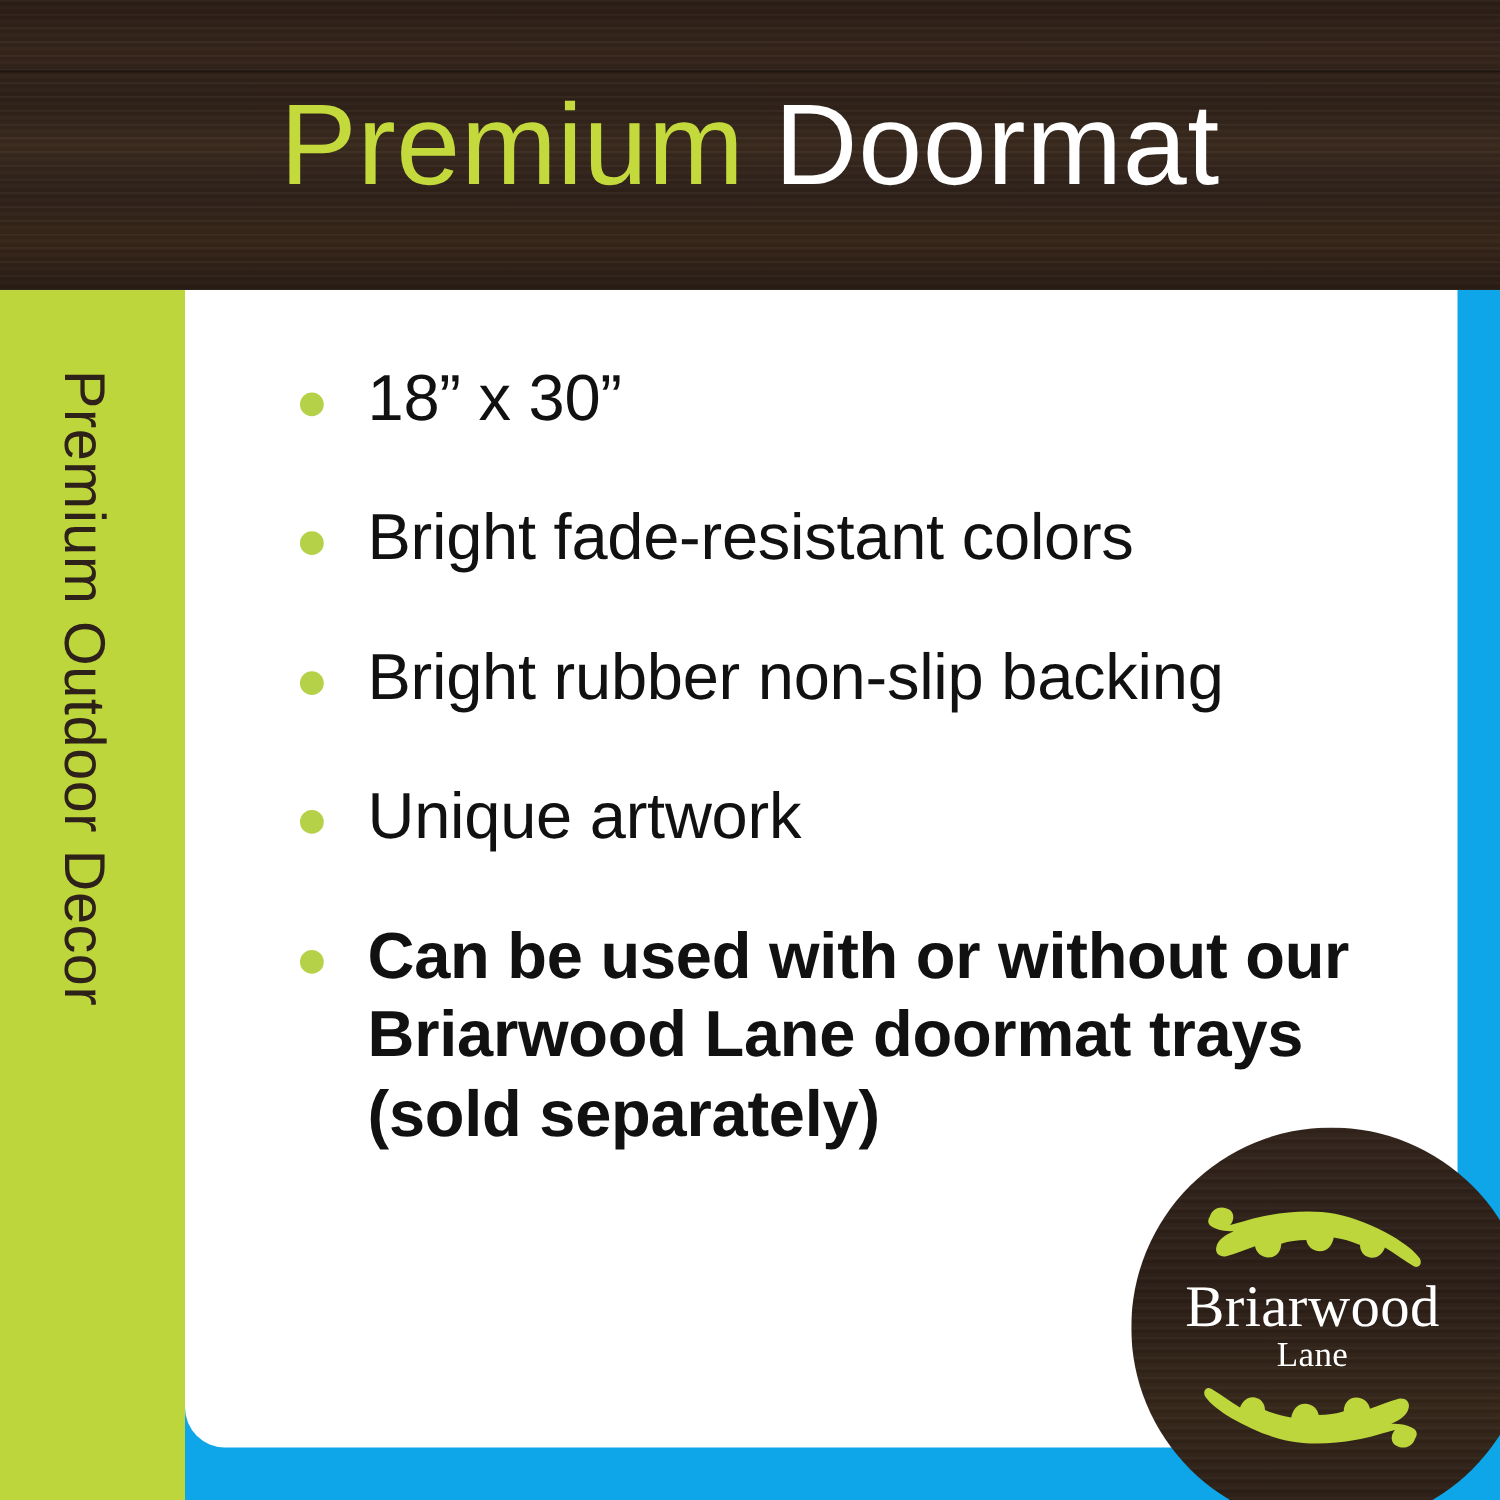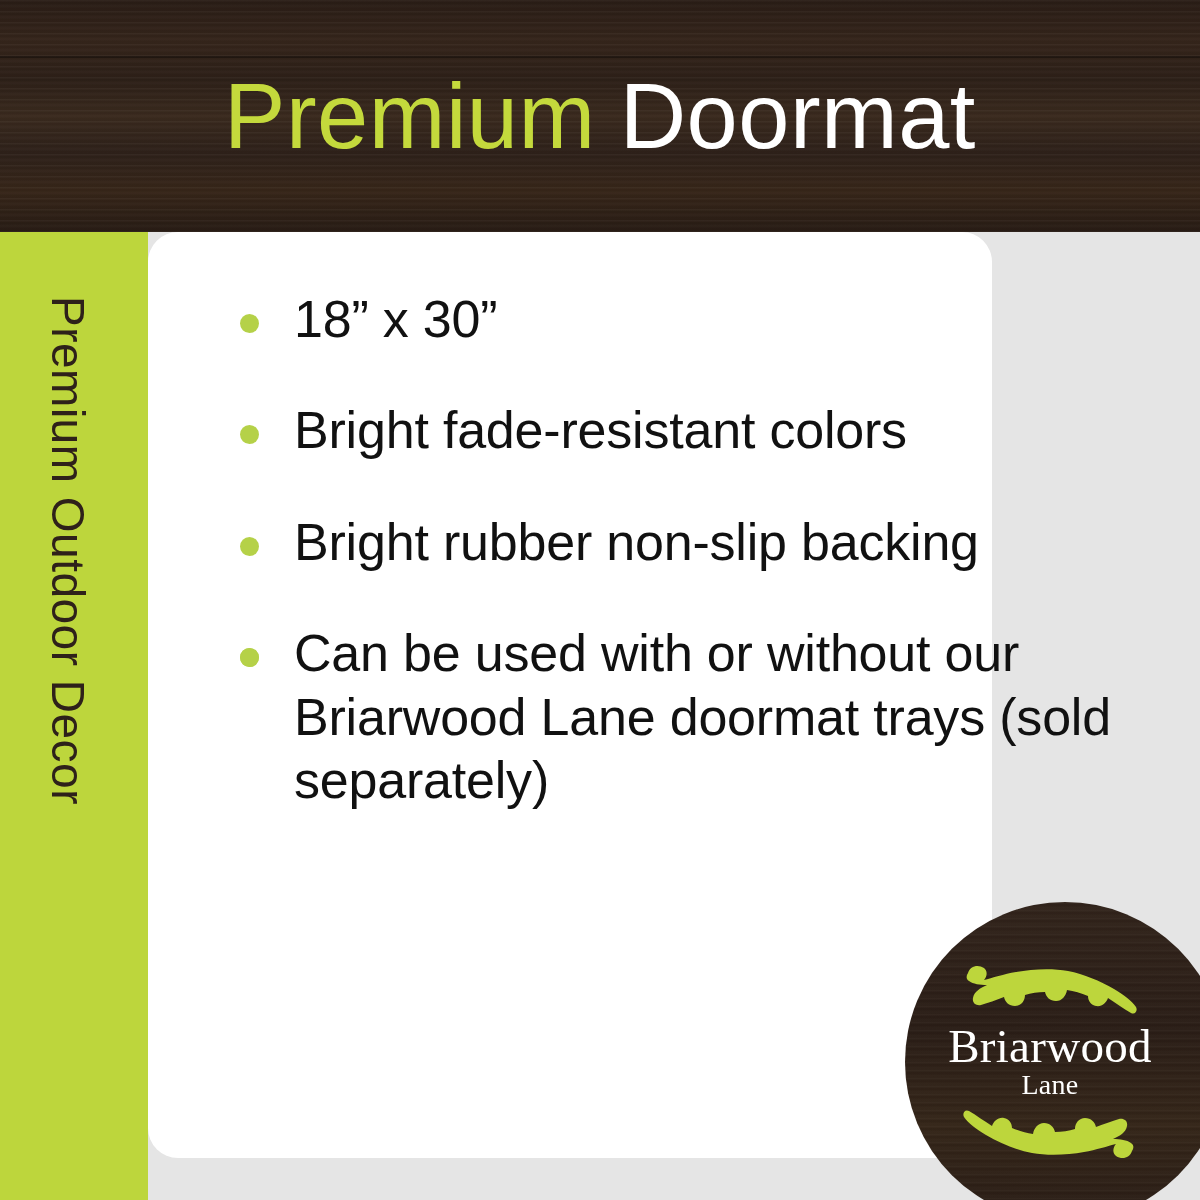--- a/index.html
+++ b/index.html
@@ -14,7 +14,7 @@
     height: 1200px;
     overflow: hidden;
     font-family: "Liberation Sans", sans-serif;
-    background: #e5e5e5;
+    background: #0ea5e9;
   }
 
   

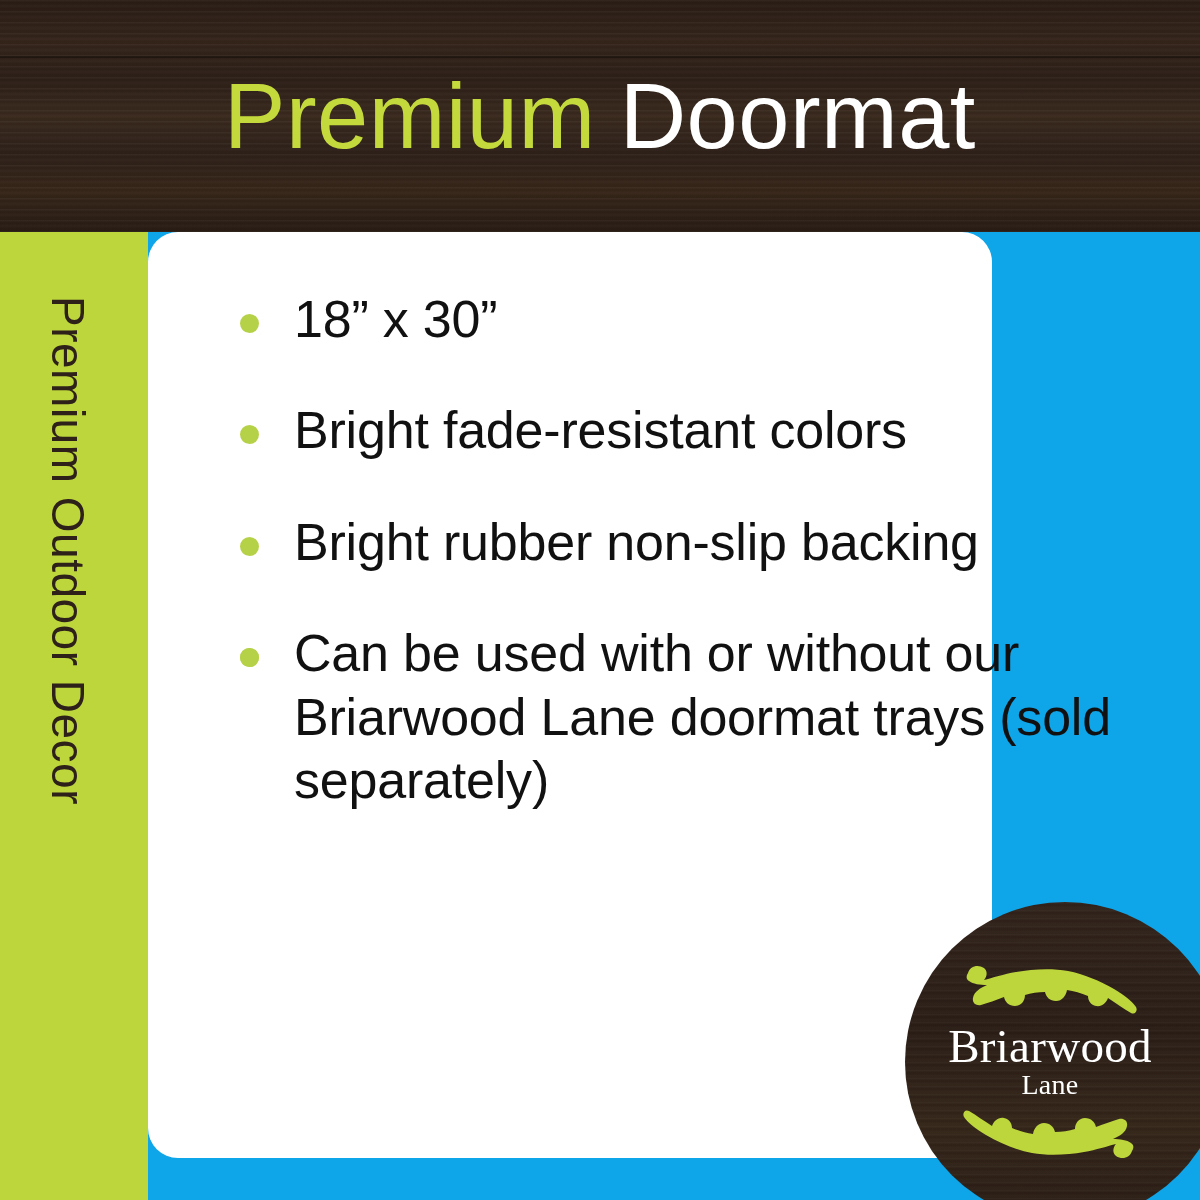--- a/index.html
+++ b/index.html
@@ -103,11 +103,10 @@
     position: absolute;
     left: 148px;
     top: 232px;
-    width: 844px;
+    width: 1018px;
     height: 926px;
     background: #ffffff;
     border-bottom-left-radius: 32px;
-    border-radius: 30px;
   }
 
   .bullet-list {

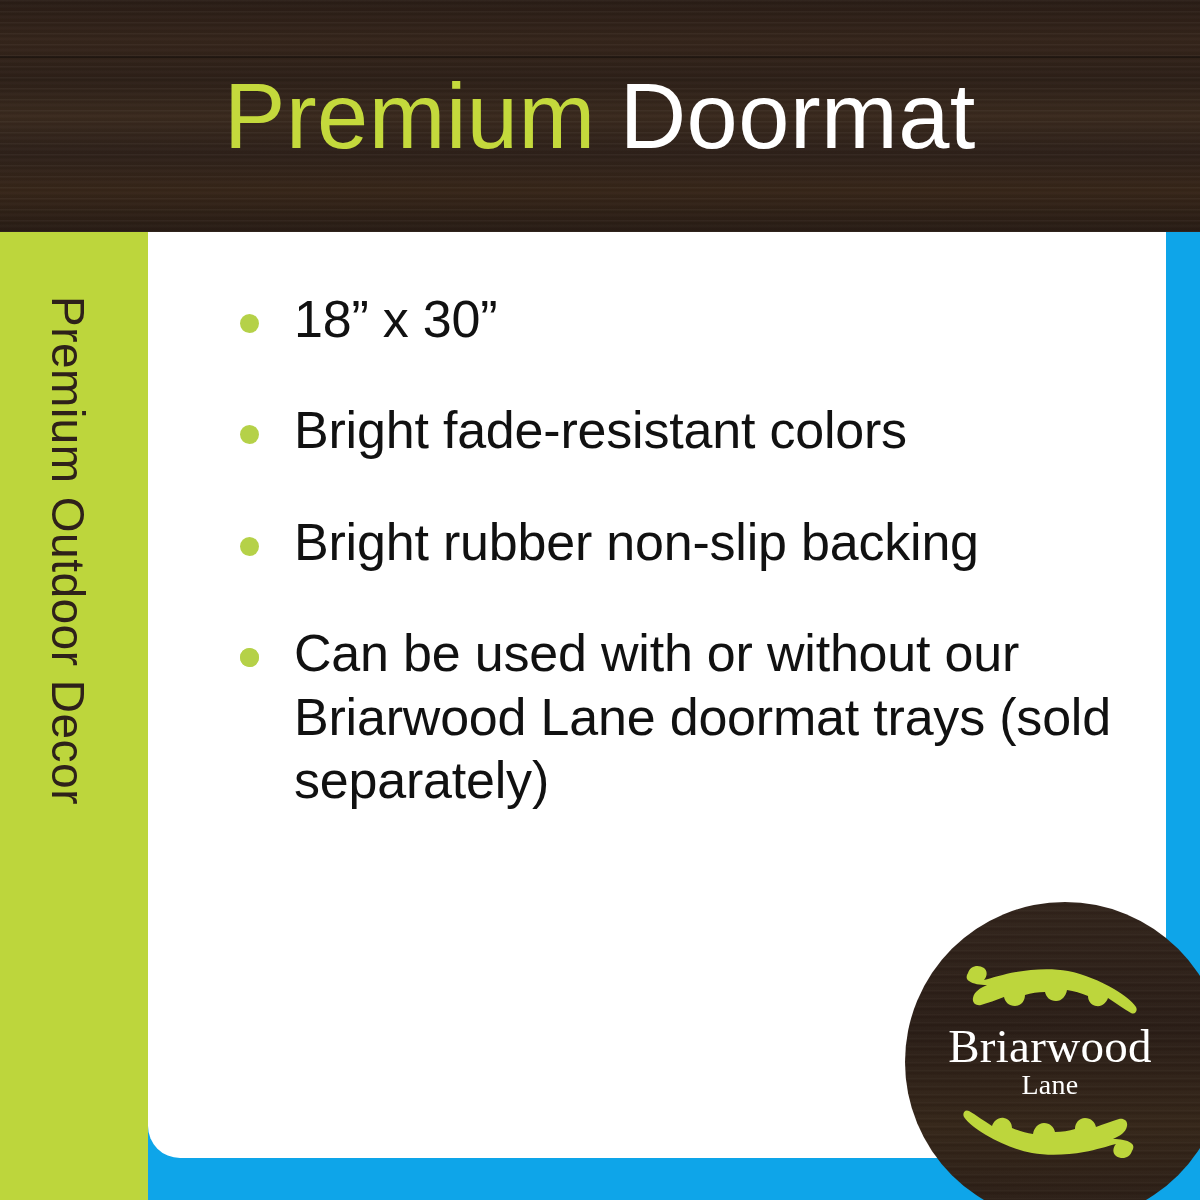--- a/index.html
+++ b/index.html
@@ -225,6 +225,7 @@
       </li>
       <li class="bullet-item">
         <span class="bullet-dot"></span>
+        <span>Unique artwork</span>
       </li>
       <li class="bullet-item">
         <span class="bullet-dot"></span>

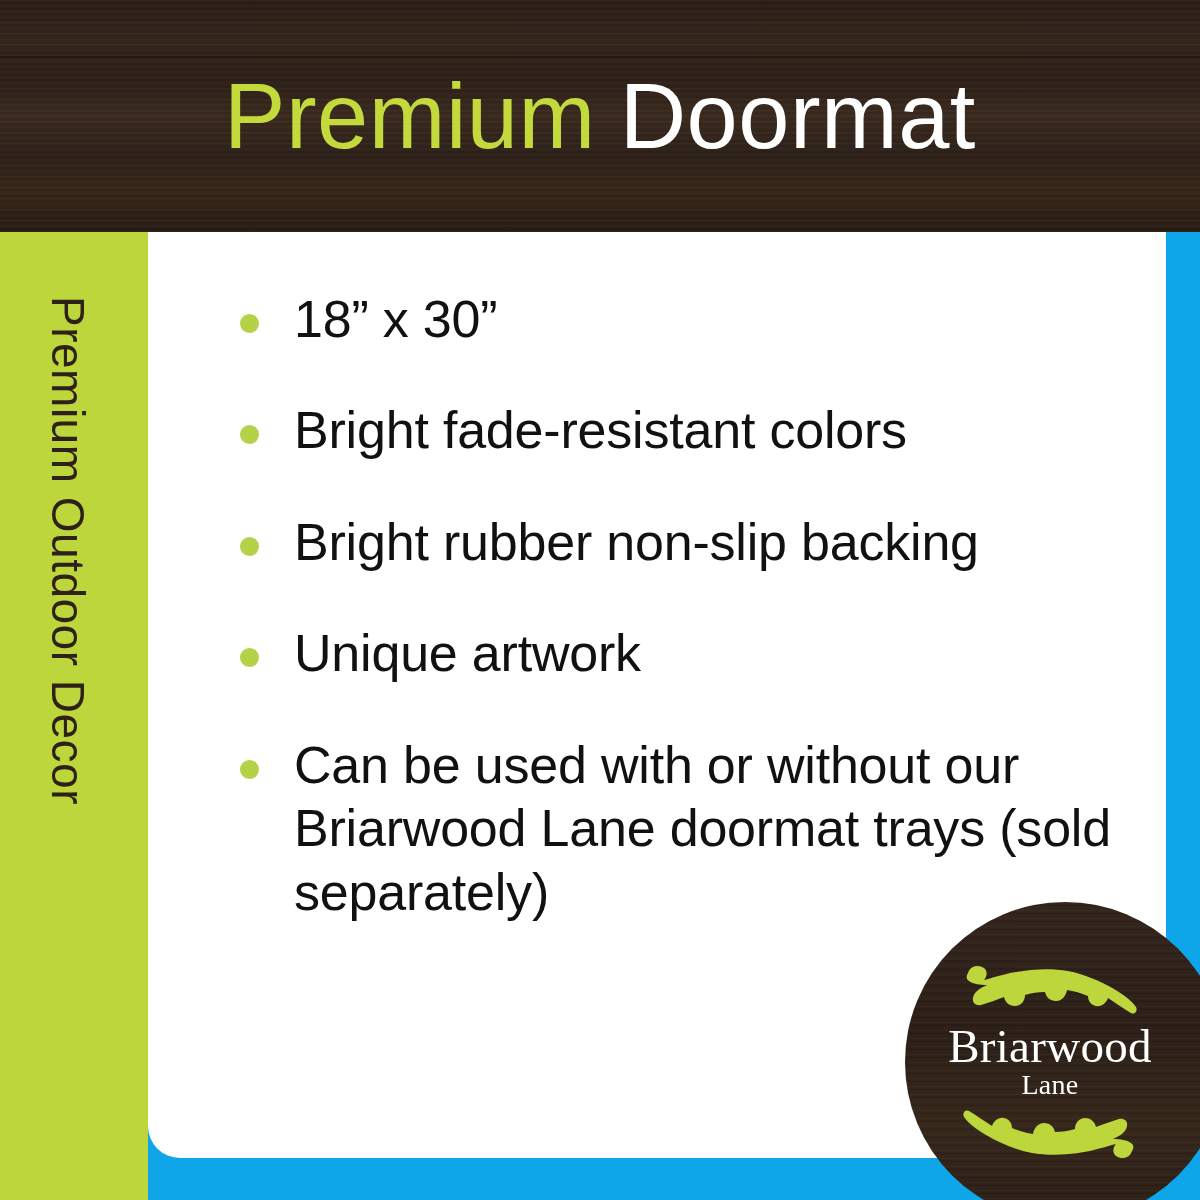--- a/index.html
+++ b/index.html
@@ -128,7 +128,7 @@
     line-height: 1.22;
     letter-spacing: -0.2px;
   }
-  .bullet-item:last-child { margin-bottom: 0; }
+  .bullet-item:last-child { margin-bottom: 0; font-weight: bold; }
   .bullet-dot {
     position: absolute;
     left: 0;

